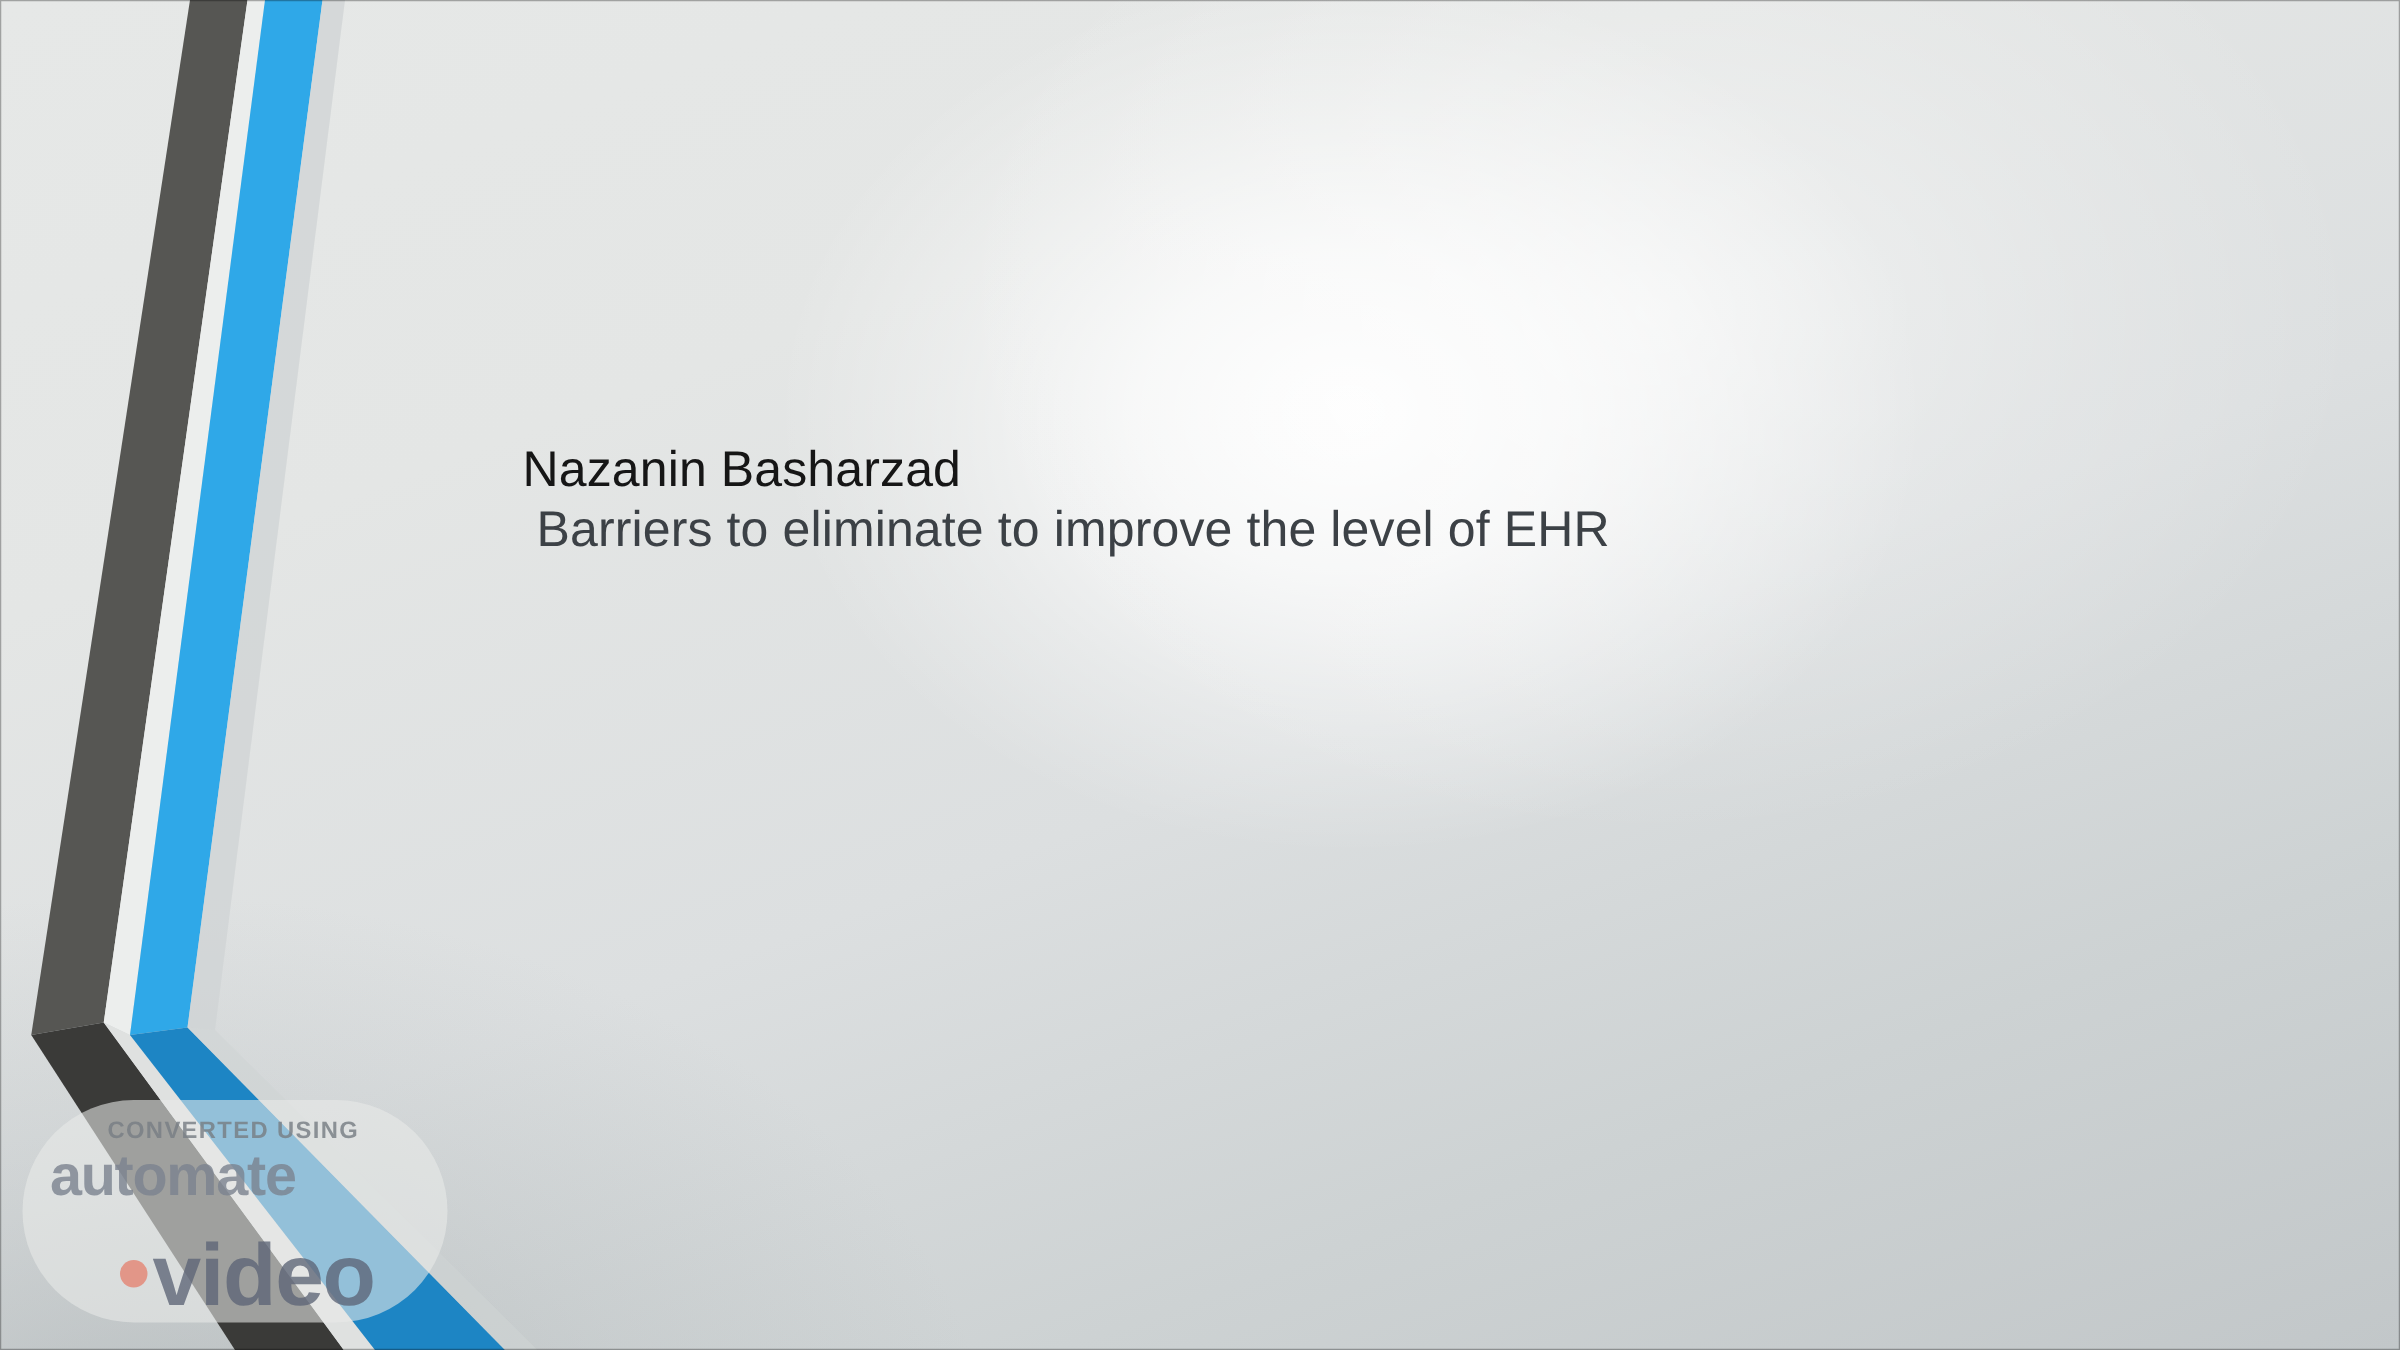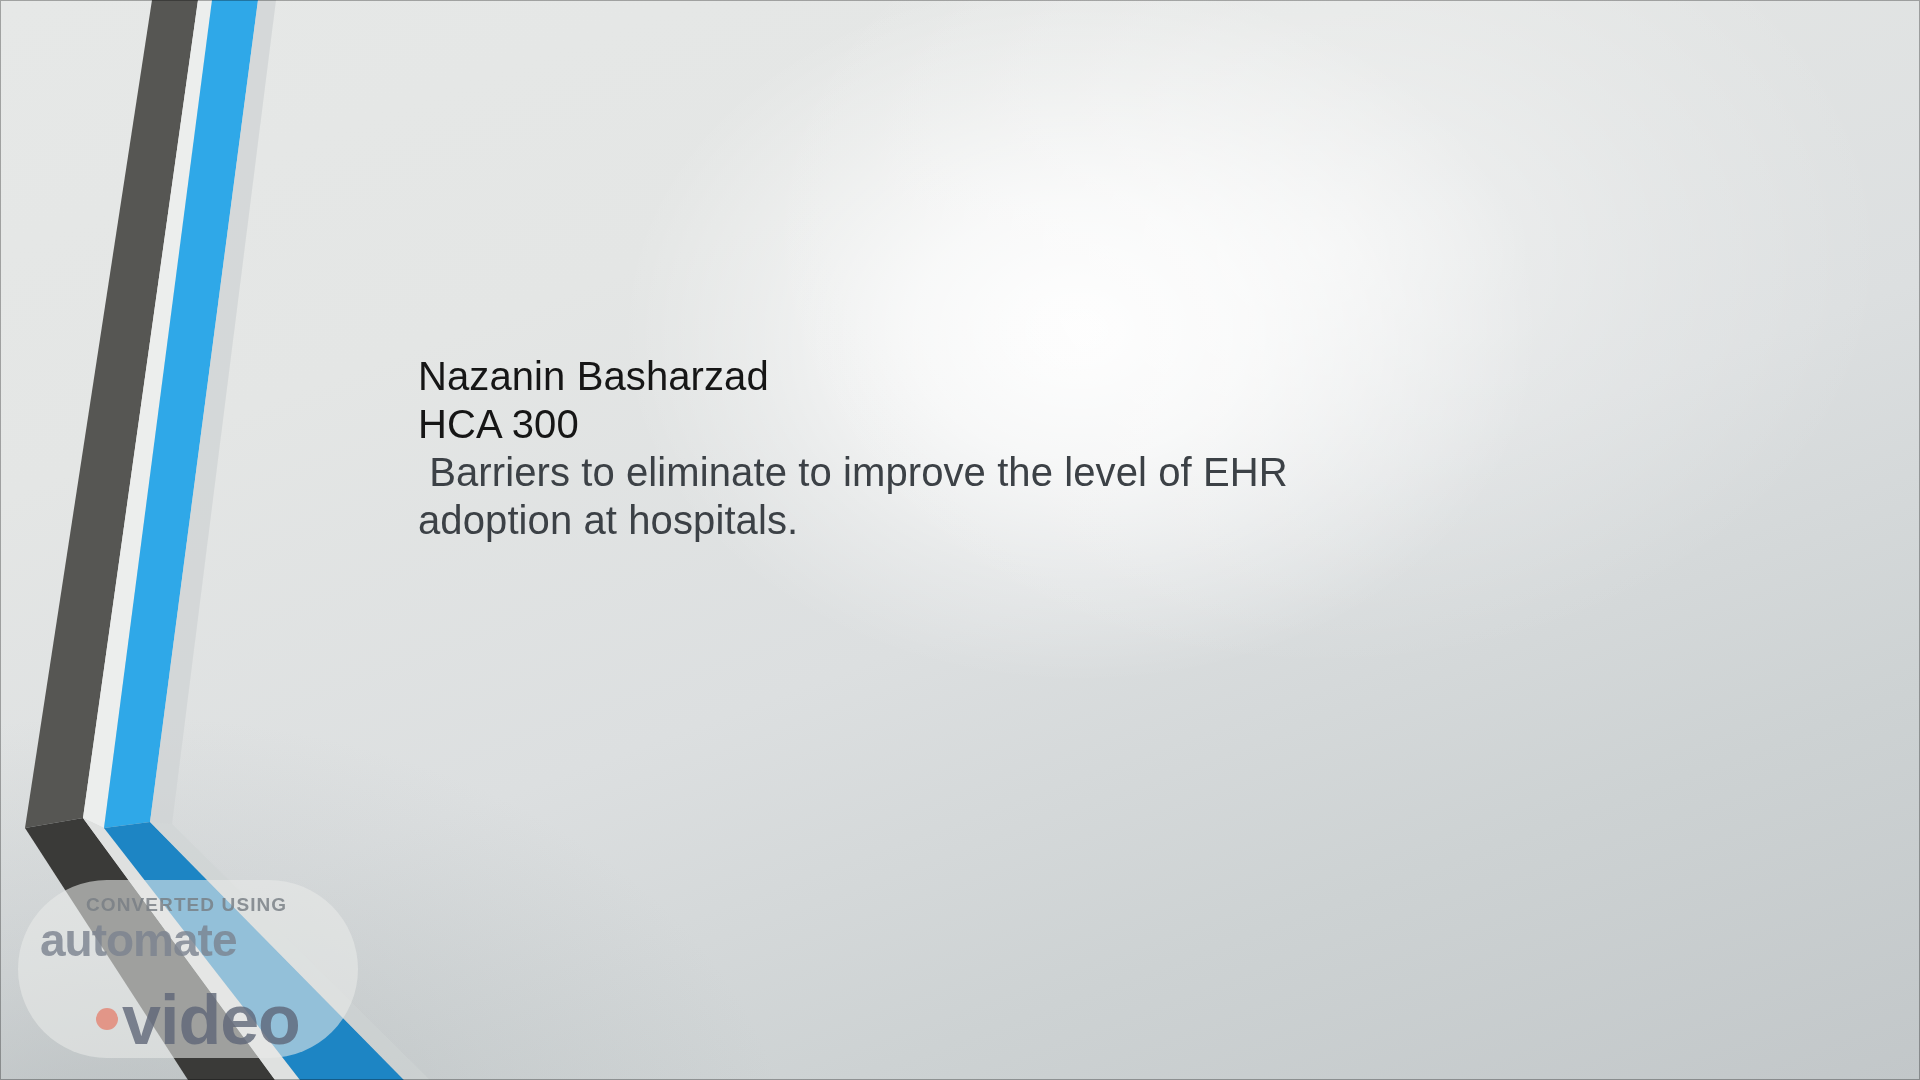--- a/index.html
+++ b/index.html
@@ -172,7 +172,6 @@
 
   <div class="text-block">
     <div class="line dark" style="color: rgb(22, 22, 22);">Nazanin Basharzad</div>
-    <div class="line dark" style="color: rgb(22, 22, 22);">HCA 300</div>
     <div class="line slate" style="color: rgb(60, 65, 70);"> Barriers to eliminate to improve the level of EHR</div>
     <div class="line slate" style="color: rgb(60, 65, 70);">adoption at hospitals.</div>
   </div>

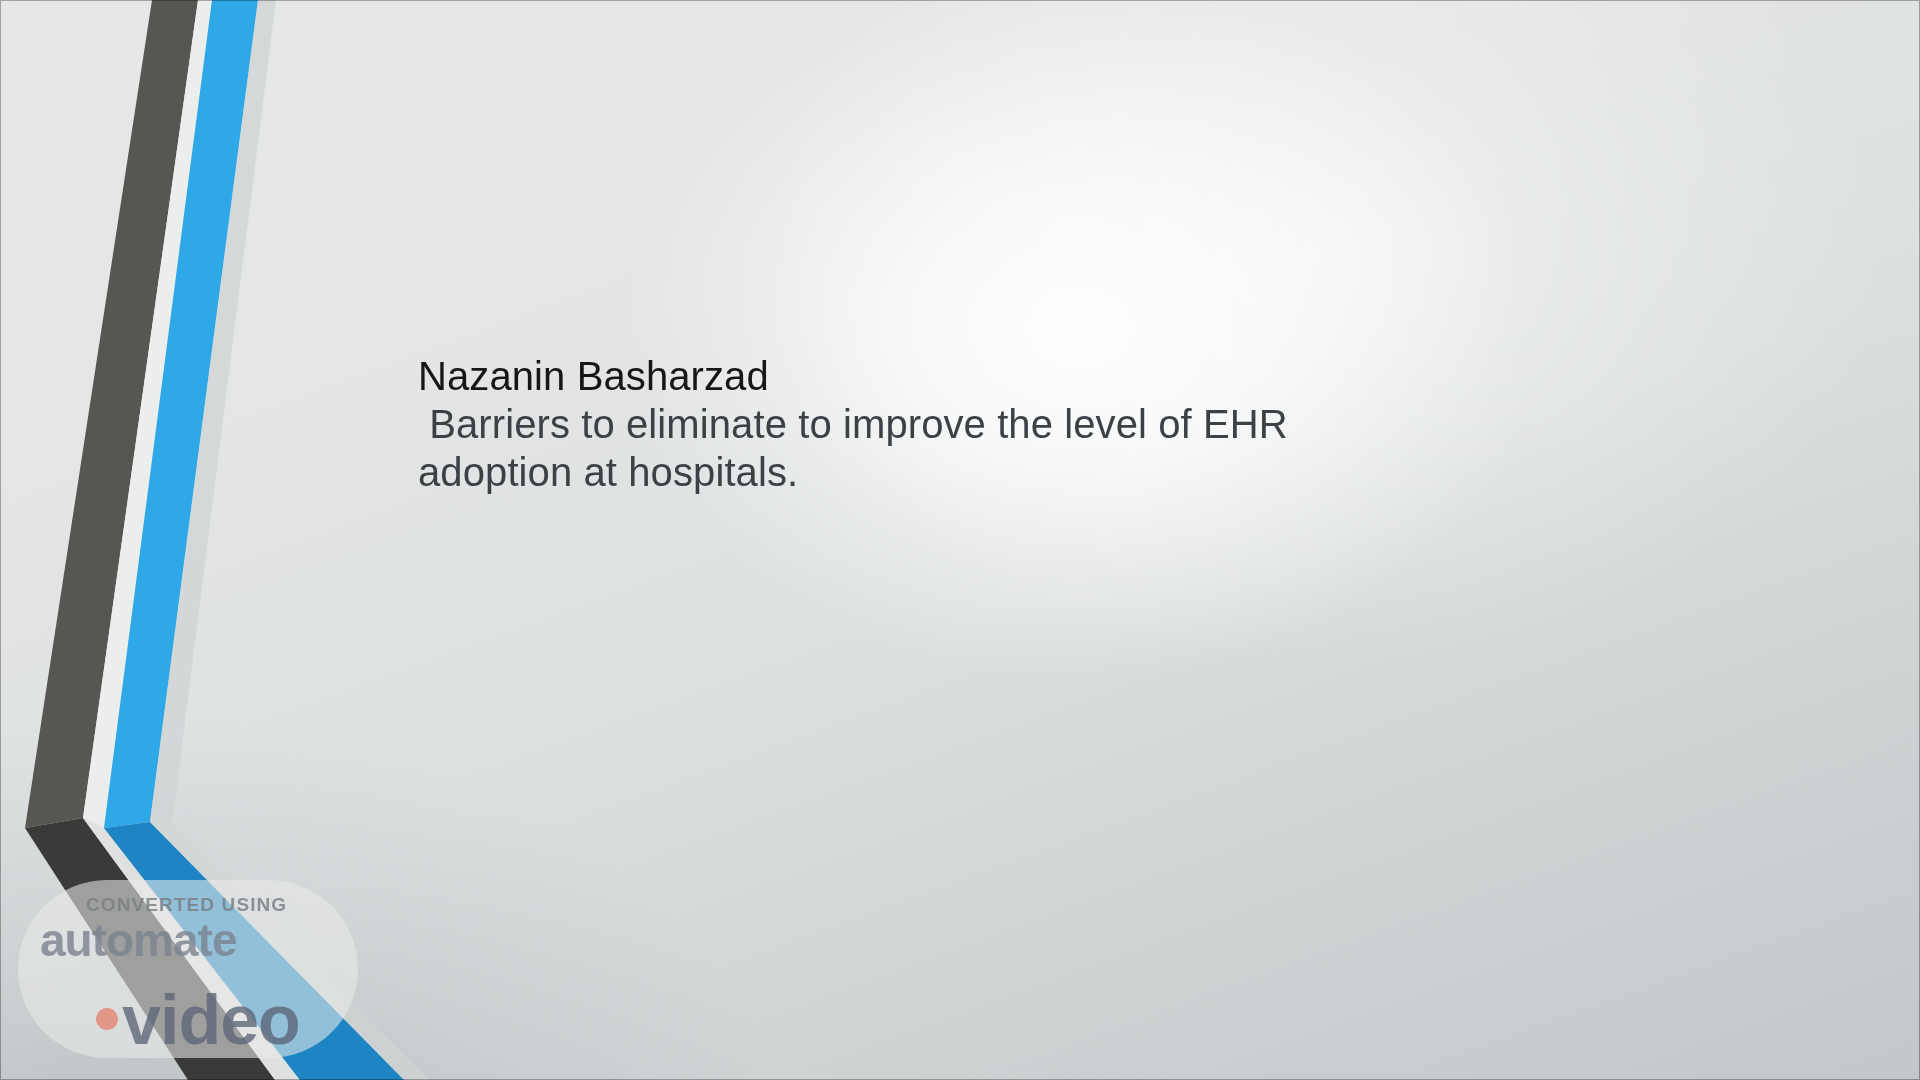--- a/index.html
+++ b/index.html
@@ -173,7 +173,6 @@
   <div class="text-block">
     <div class="line dark" style="color: rgb(22, 22, 22);">Nazanin Basharzad</div>
     <div class="line slate" style="color: rgb(60, 65, 70);"> Barriers to eliminate to improve the level of EHR</div>
-    <div class="line slate" style="color: rgb(60, 65, 70);">adoption at hospitals.</div>
   </div>
 
   <div class="watermark">

